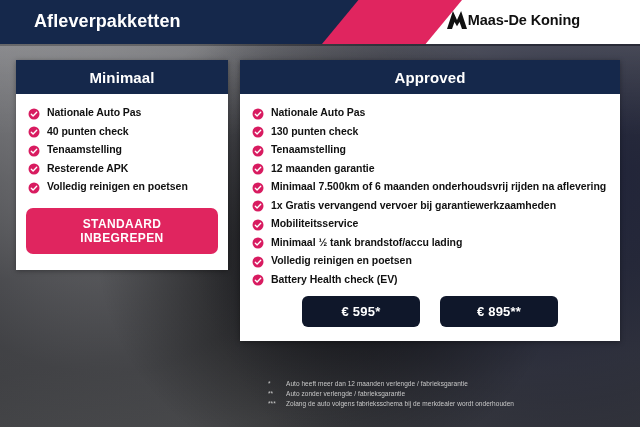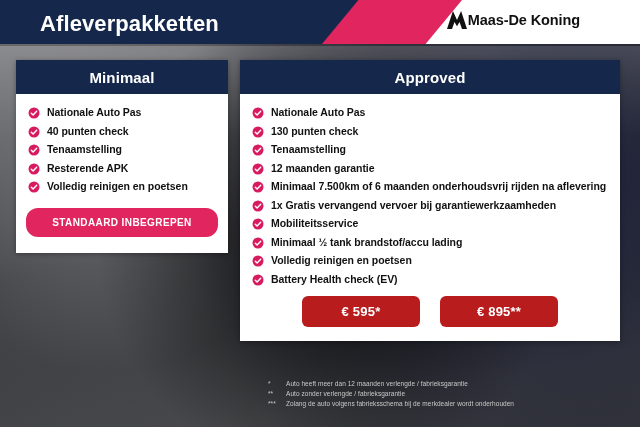--- a/index.html
+++ b/index.html
@@ -64,8 +64,8 @@
   }
   .header-title {
     position: absolute;
-    left: 40px; top: 11px;
-    font-size: 22px;
+    left: 34px; top: 11px;
+    font-size: 18px;
     font-weight: bold;
     color: #ffffff;
     letter-spacing: 0.1px;

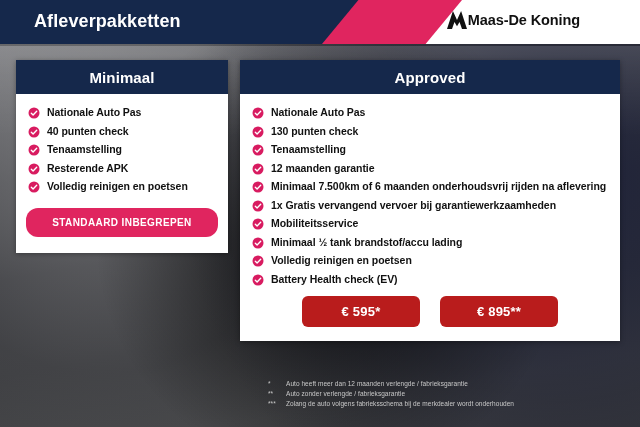--- a/index.html
+++ b/index.html
@@ -127,7 +127,7 @@
   }
   .feat-item {
     display: flex;
-    align-items: center;
+    align-items: flex-end;
     margin: 0 0 5px 0;
   }
   .feat-item:last-child { margin-bottom: 0; }

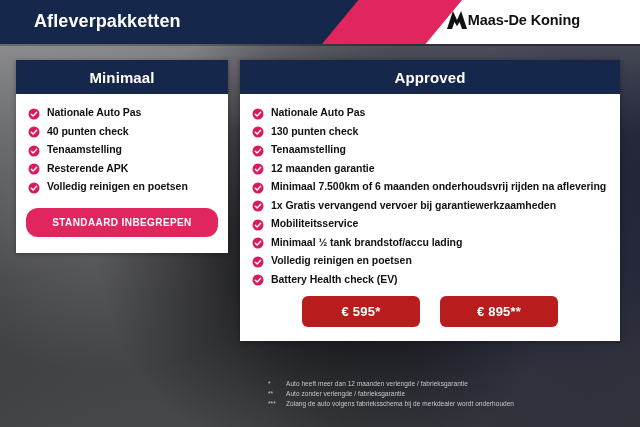--- a/index.html
+++ b/index.html
@@ -155,11 +155,11 @@
     background: #e0255f;
     color: #ffffff;
     font-family: "Liberation Sans", sans-serif;
-    font-size: 10px;
+    font-size: 12px;
     font-weight: bold;
     letter-spacing: 0.4px;
     padding: 9px 17px;
-    border-radius: 12px;
+    border-radius: 7px;
     cursor: pointer;
   }
 

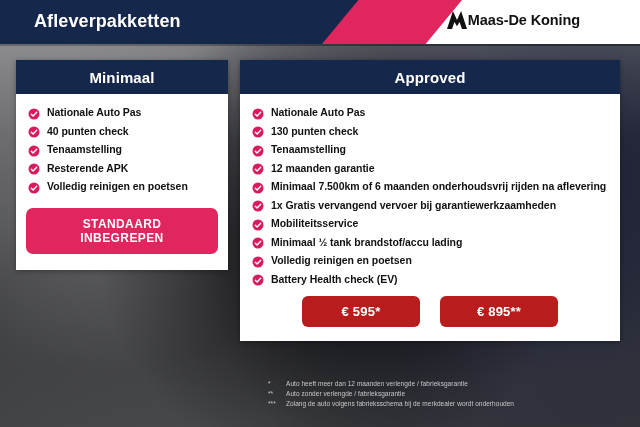--- a/index.html
+++ b/index.html
@@ -171,7 +171,7 @@
   }
   .price-btn {
     border: none;
-    background: #b91c1c;
+    background: #0f172a;
     color: #ffffff;
     font-family: "Liberation Sans", sans-serif;
     font-size: 13px;

